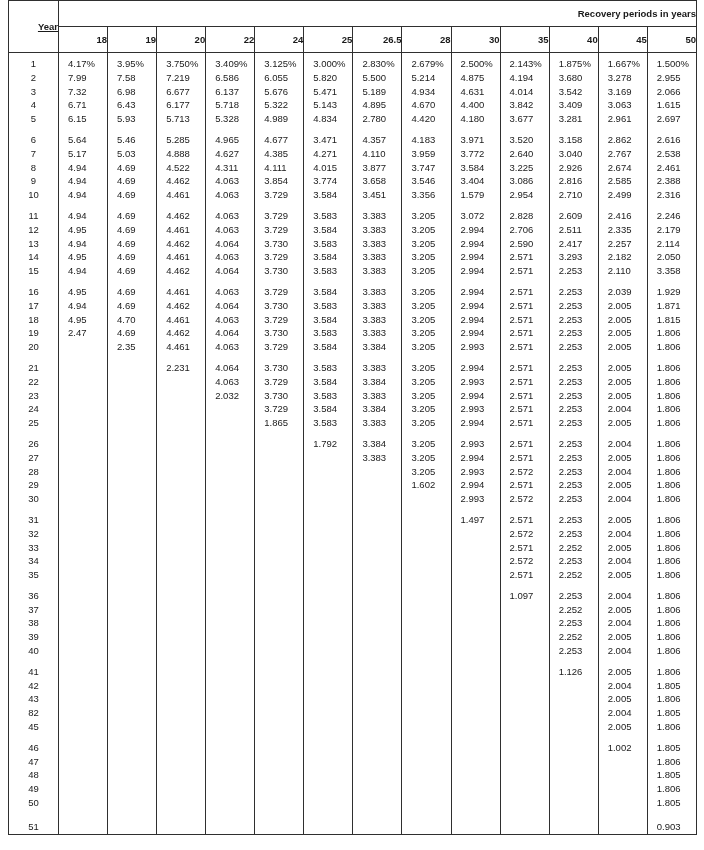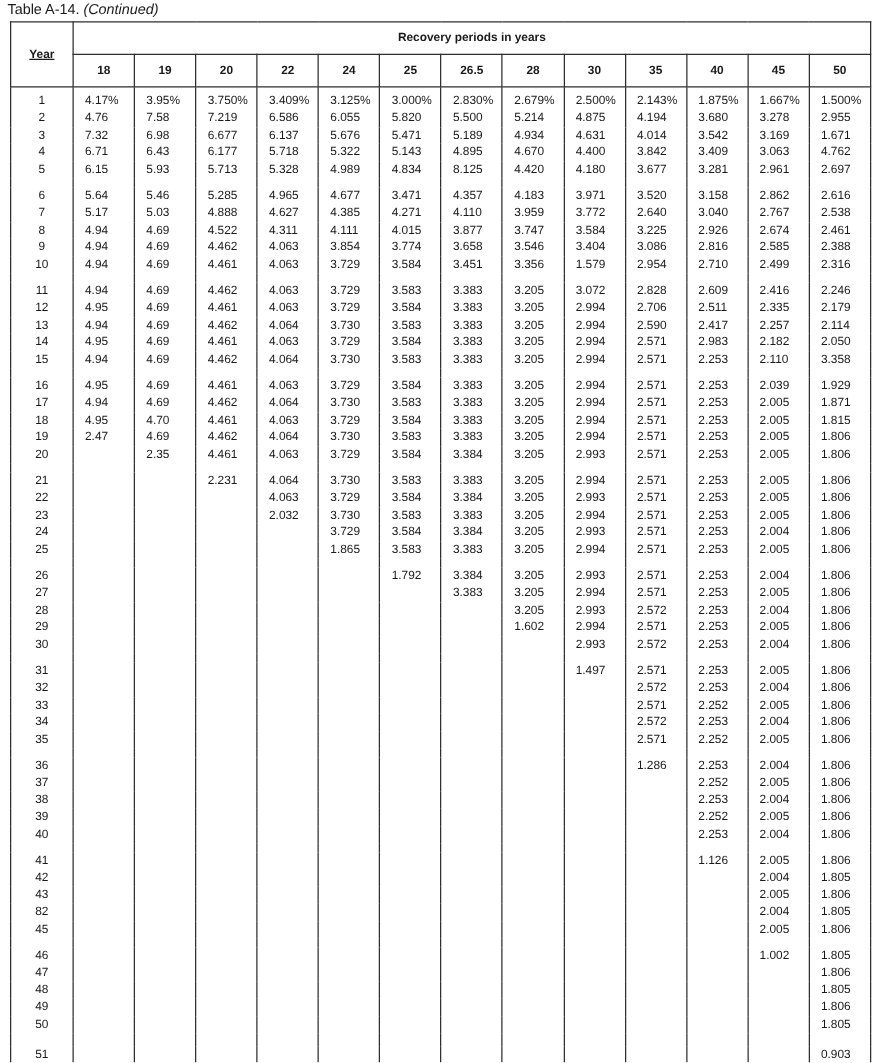--- a/index.html
+++ b/index.html
@@ -71,10 +71,6 @@
 <body>
 
 <div class="page">
-  <div class="title-line">
-    <span>Table A-14.</span>
-    <span class="cont">(Continued)</span>
-  </div>
 
   <table class="depr">
     <colgroup>

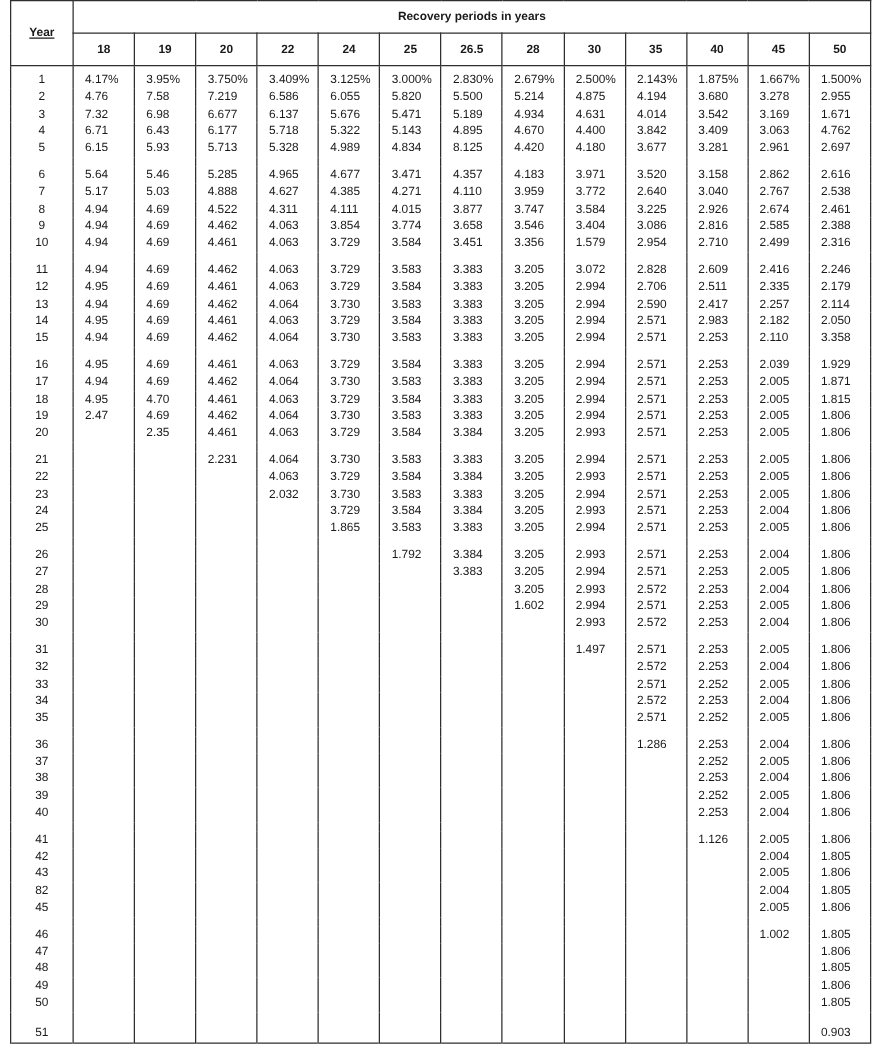--- a/index.html
+++ b/index.html
@@ -38,7 +38,7 @@
     border: 1px solid #2f2f2f;
     font-size: 9.5px;
     font-weight: bold;
-    text-align: center;
+    text-align: right;
     padding: 0;
     color: #1a1a1a;
   }

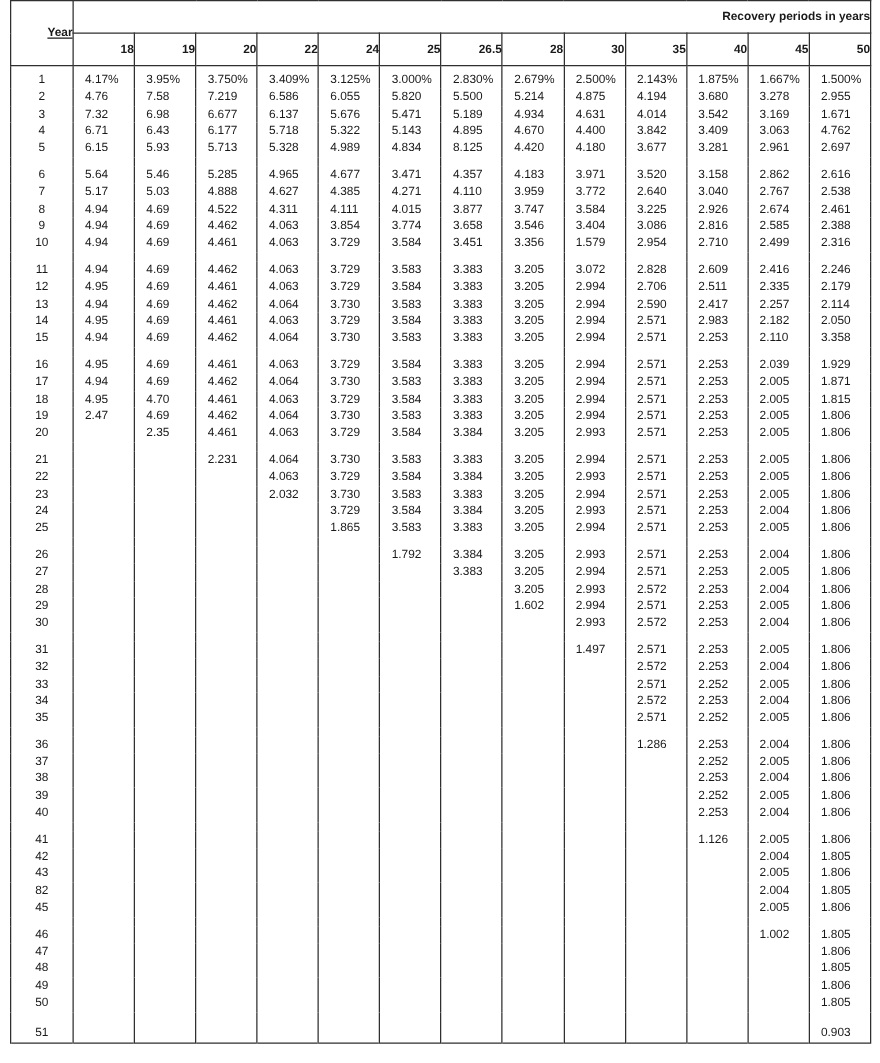--- a/index.html
+++ b/index.html
@@ -129,7 +129,7 @@
         </tr>
         <tr>
           <td class="year">2</td>
-          <td class="val">4.76</td>
+          <td class="val">7.99</td>
           <td class="val">7.58</td>
           <td class="val">7.219</td>
           <td class="val">6.586</td>

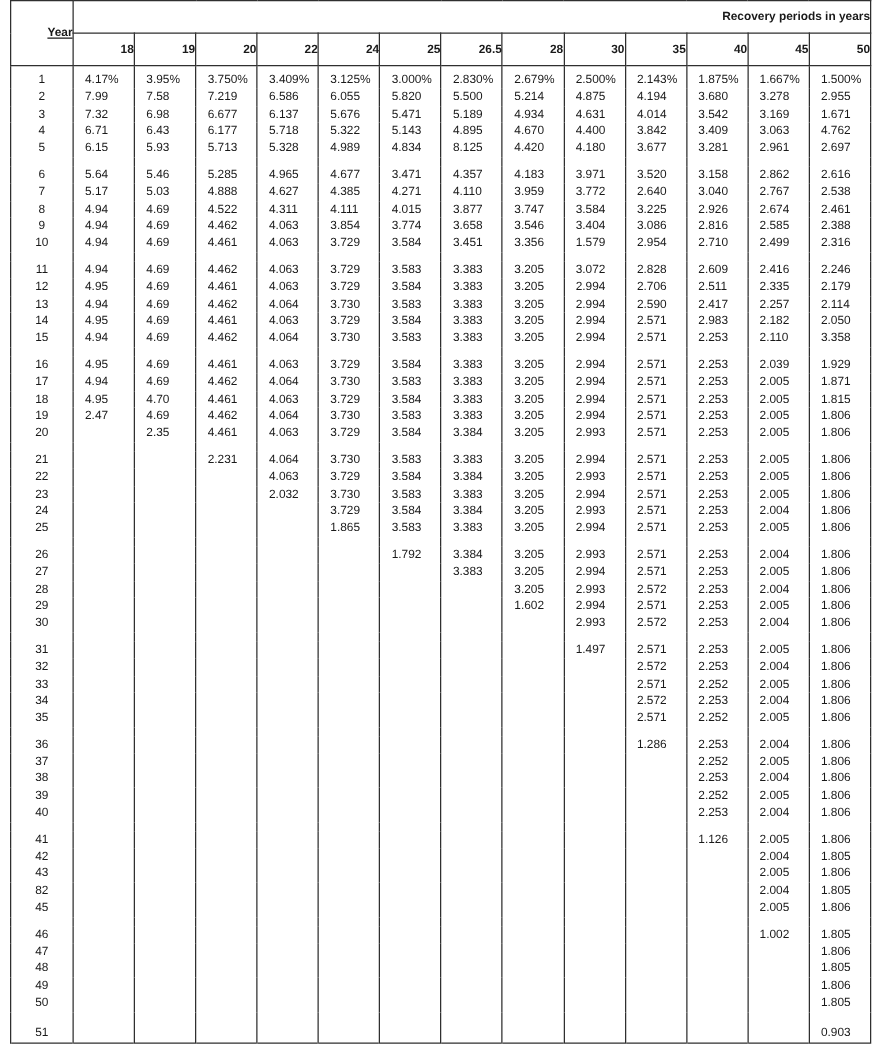--- a/index.html
+++ b/index.html
@@ -157,7 +157,7 @@
           <td class="val">4.014</td>
           <td class="val">3.542</td>
           <td class="val">3.169</td>
-          <td class="val">1.671</td>
+          <td class="val">2.066</td>
         </tr>
         <tr>
           <td class="year">4</td>

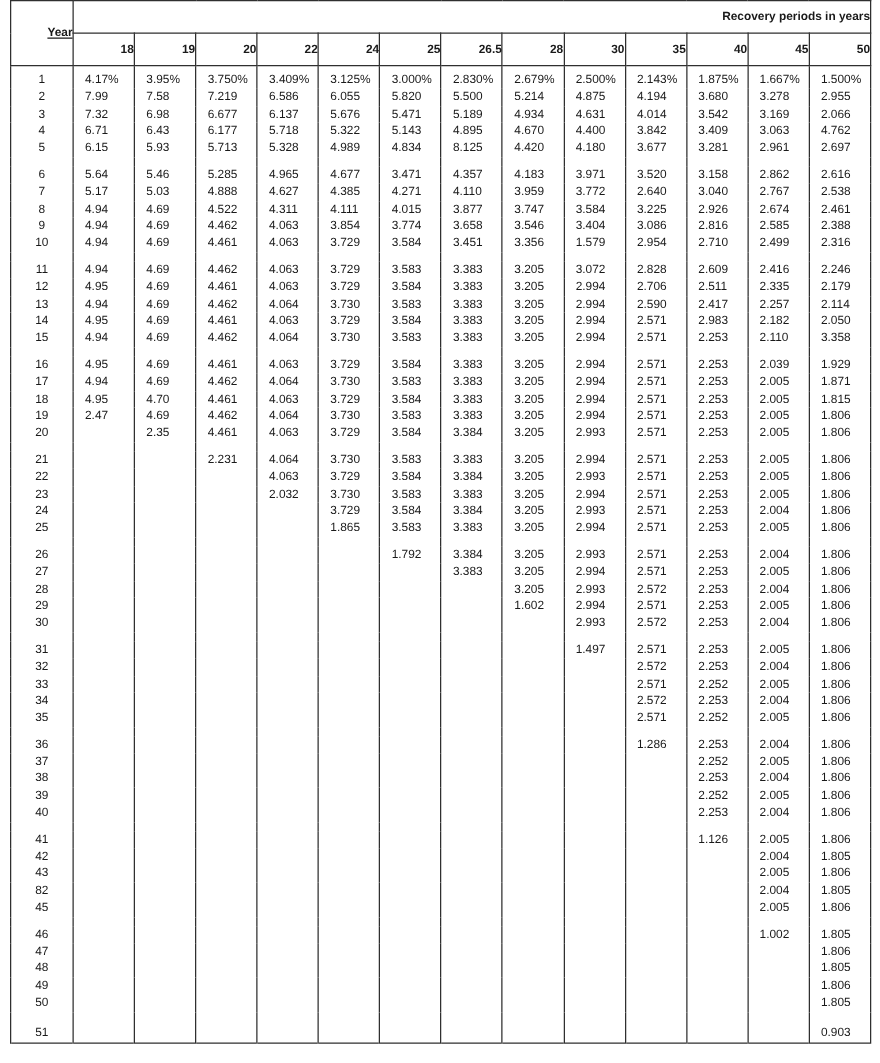--- a/index.html
+++ b/index.html
@@ -173,7 +173,7 @@
           <td class="val">3.842</td>
           <td class="val">3.409</td>
           <td class="val">3.063</td>
-          <td class="val">4.762</td>
+          <td class="val">1.615</td>
         </tr>
         <tr>
           <td class="year">5</td>

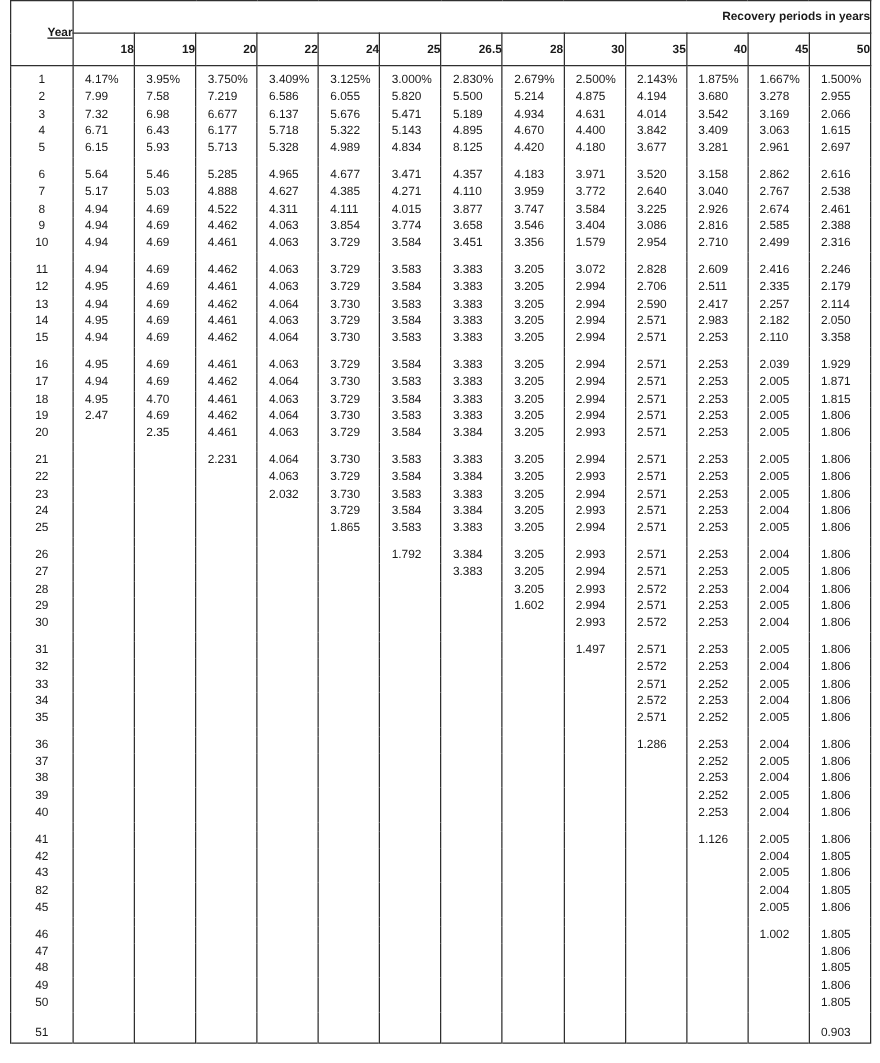--- a/index.html
+++ b/index.html
@@ -183,7 +183,7 @@
           <td class="val">5.328</td>
           <td class="val">4.989</td>
           <td class="val">4.834</td>
-          <td class="val">8.125</td>
+          <td class="val">2.780</td>
           <td class="val">4.420</td>
           <td class="val">4.180</td>
           <td class="val">3.677</td>

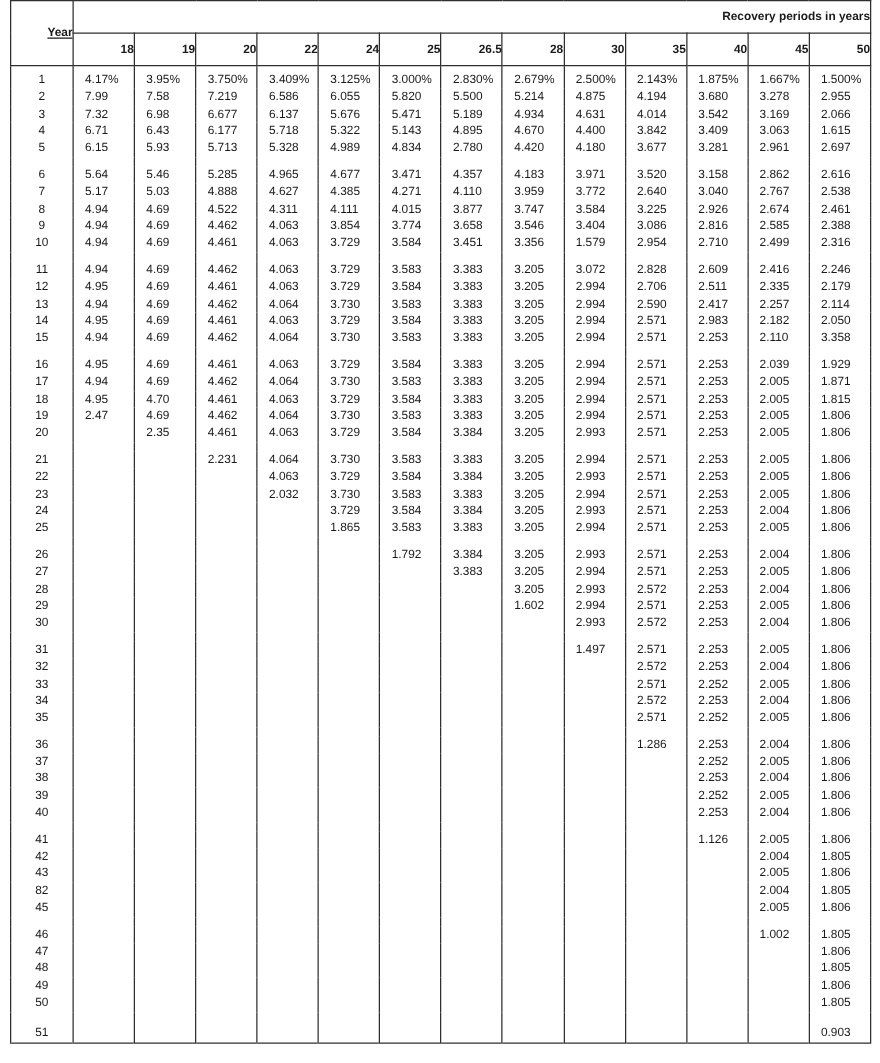--- a/index.html
+++ b/index.html
@@ -363,7 +363,7 @@
           <td class="val">3.205</td>
           <td class="val">2.994</td>
           <td class="val">2.571</td>
-          <td class="val">2.983</td>
+          <td class="val">3.293</td>
           <td class="val">2.182</td>
           <td class="val">2.050</td>
         </tr>

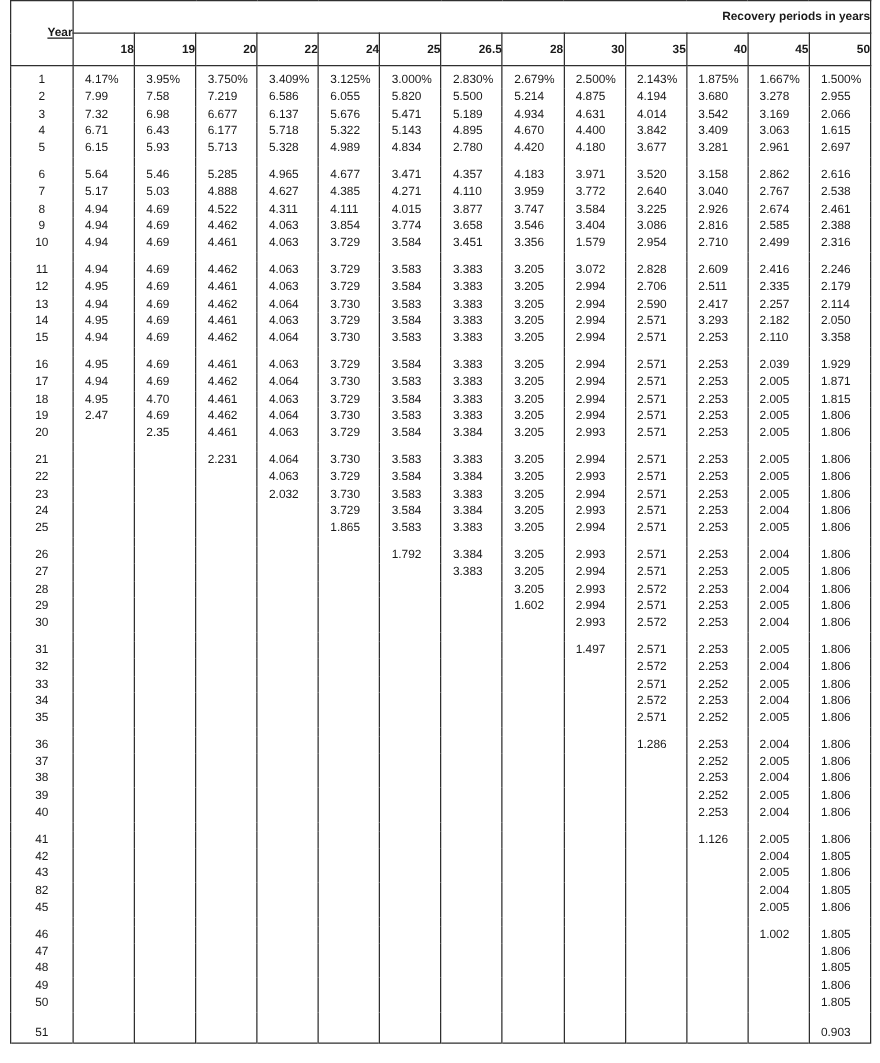--- a/index.html
+++ b/index.html
@@ -794,7 +794,7 @@
           <td class="val"></td>
           <td class="val"></td>
           <td class="val"></td>
-          <td class="val">1.286</td>
+          <td class="val">1.097</td>
           <td class="val">2.253</td>
           <td class="val">2.004</td>
           <td class="val">1.806</td>

